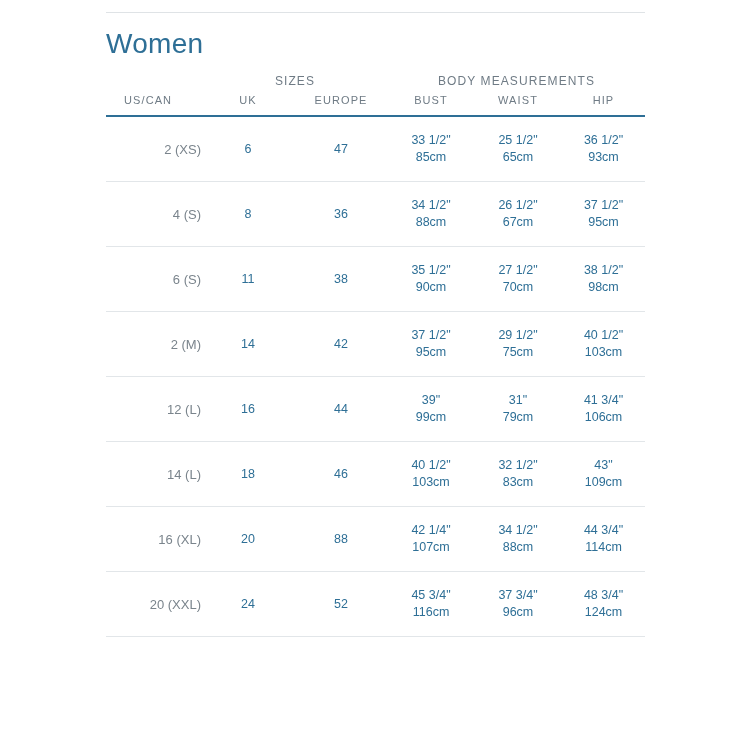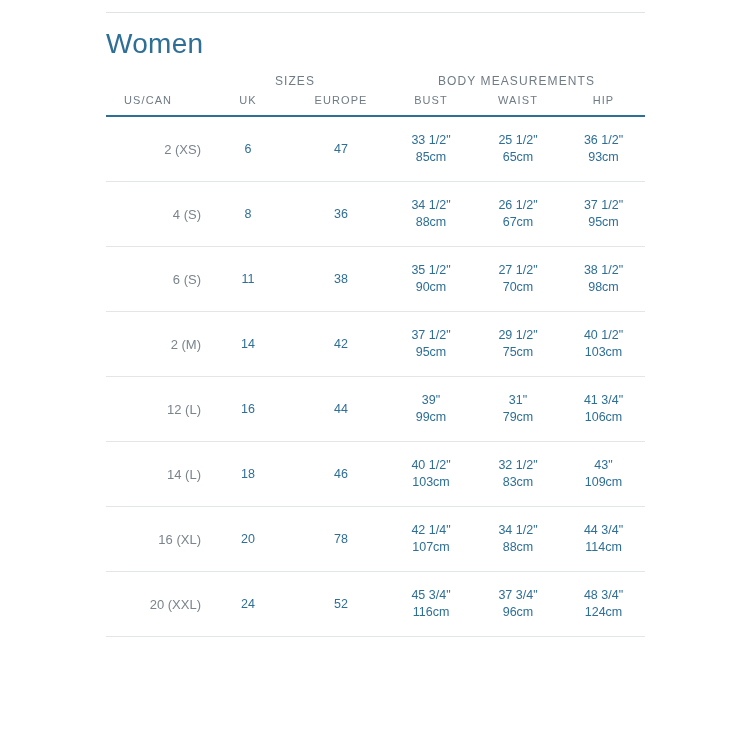--- a/index.html
+++ b/index.html
@@ -257,7 +257,7 @@
       <tr class="data-row">
         <td class="uscan">16 (XL)</td>
         <td>20</td>
-        <td>78</td>
+        <td>88</td>
         <td class="meas">
           <span class="imp">42 1/4"</span>
           <span class="met">107cm</span>

